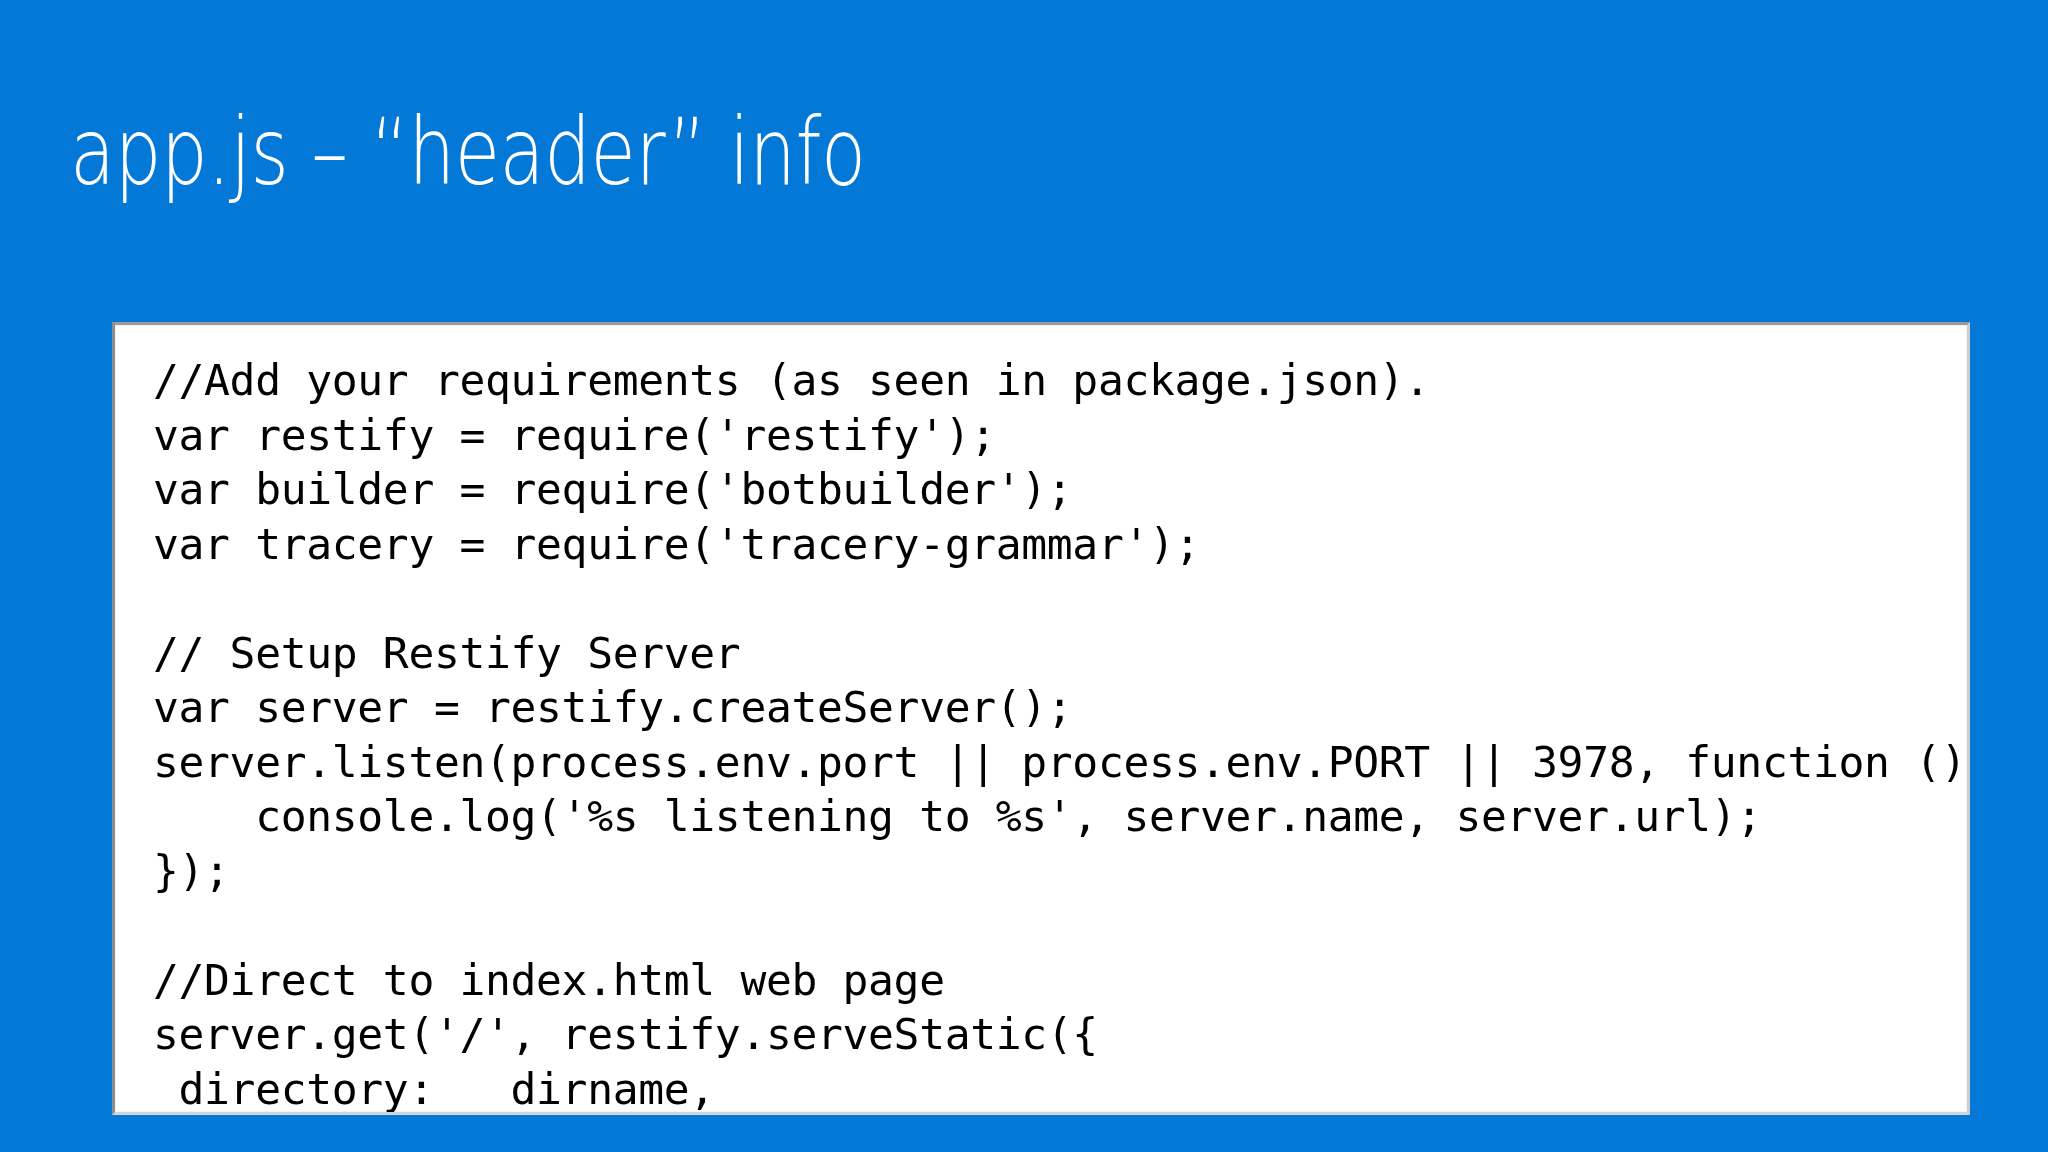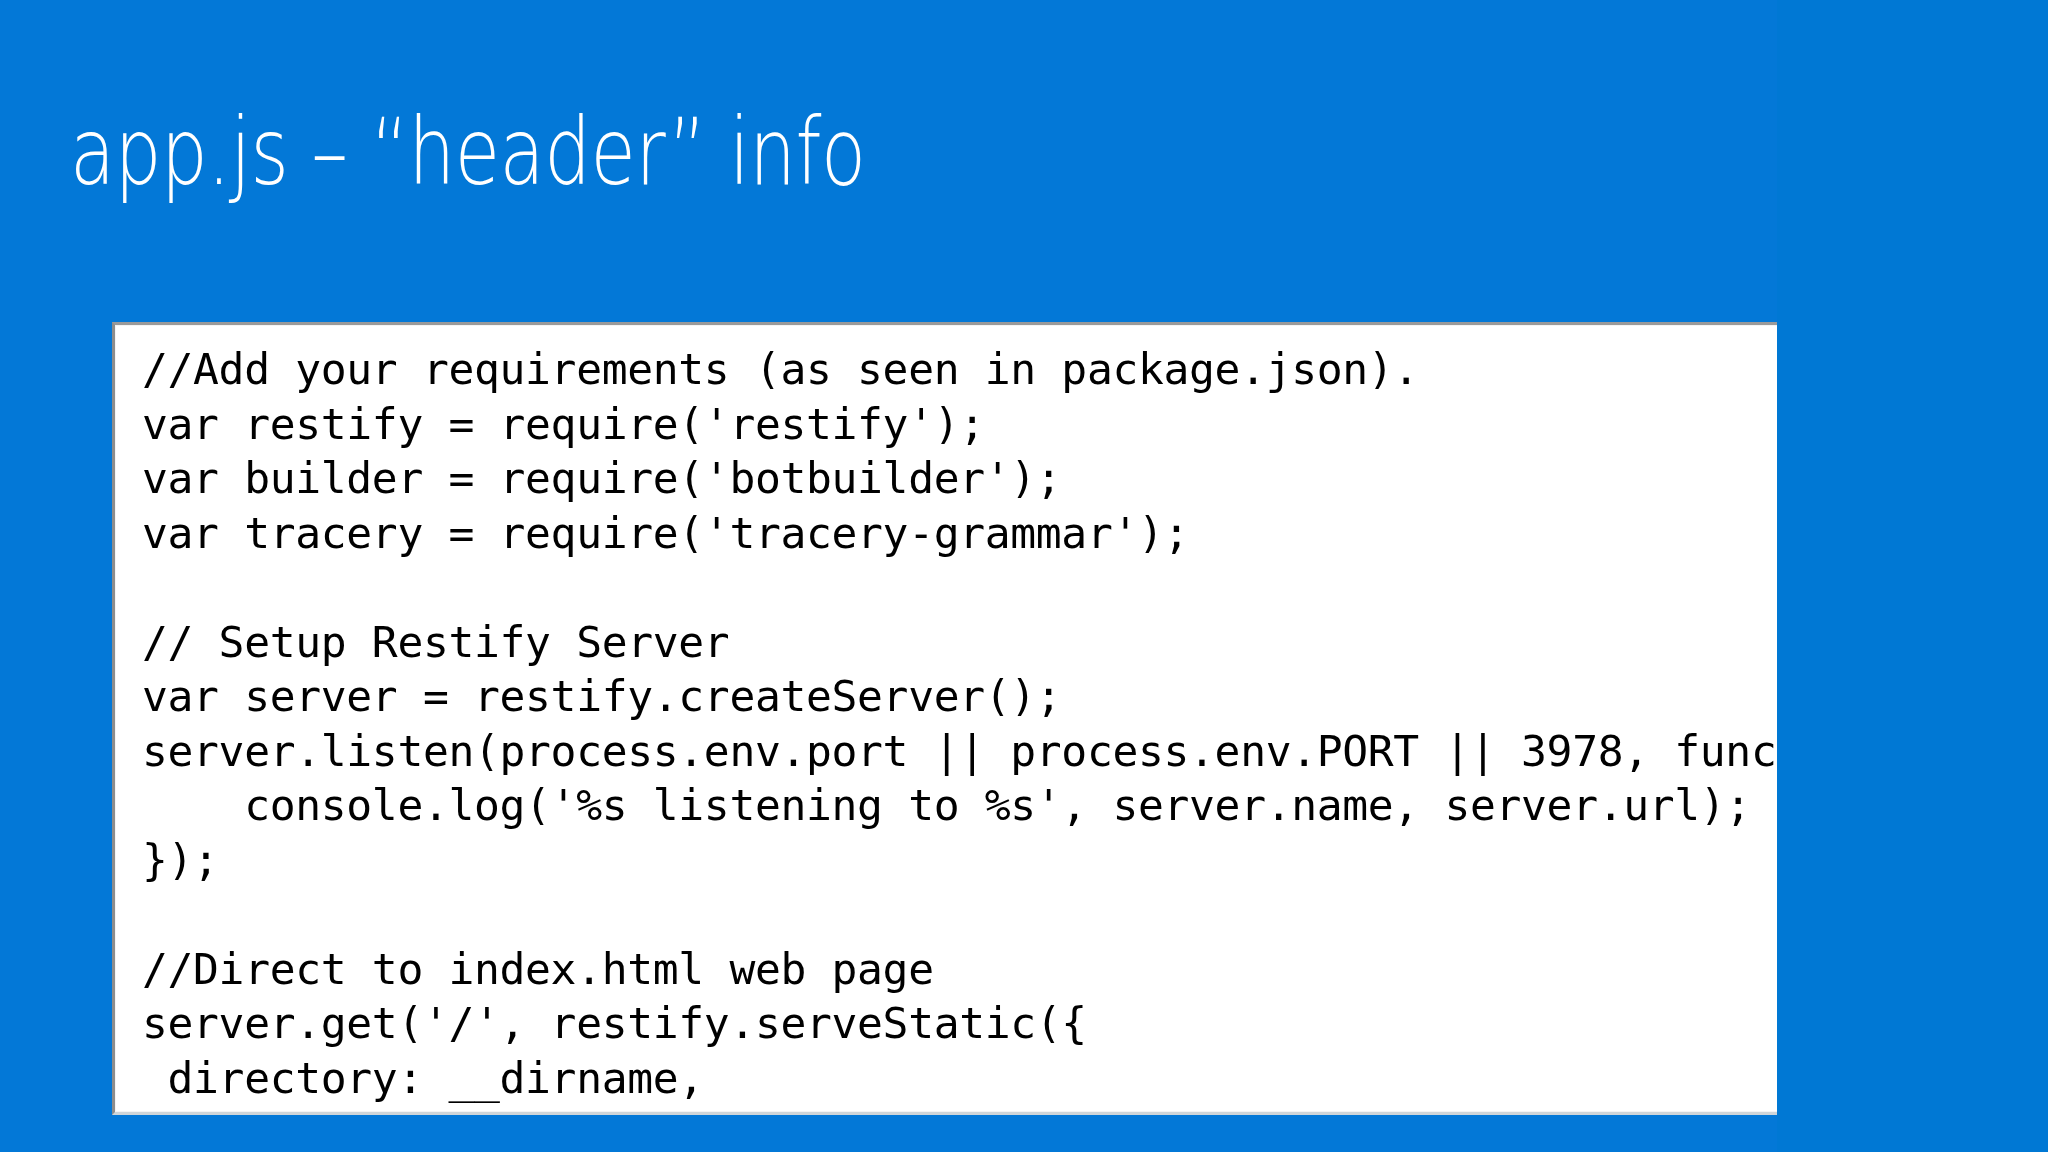--- a/index.html
+++ b/index.html
@@ -16,7 +16,7 @@
 
   #slide {
     position: relative;
-    width: 1777px;
+    width: 2048px;
     height: 1152px;
     background: #0378D7;
     overflow: hidden;

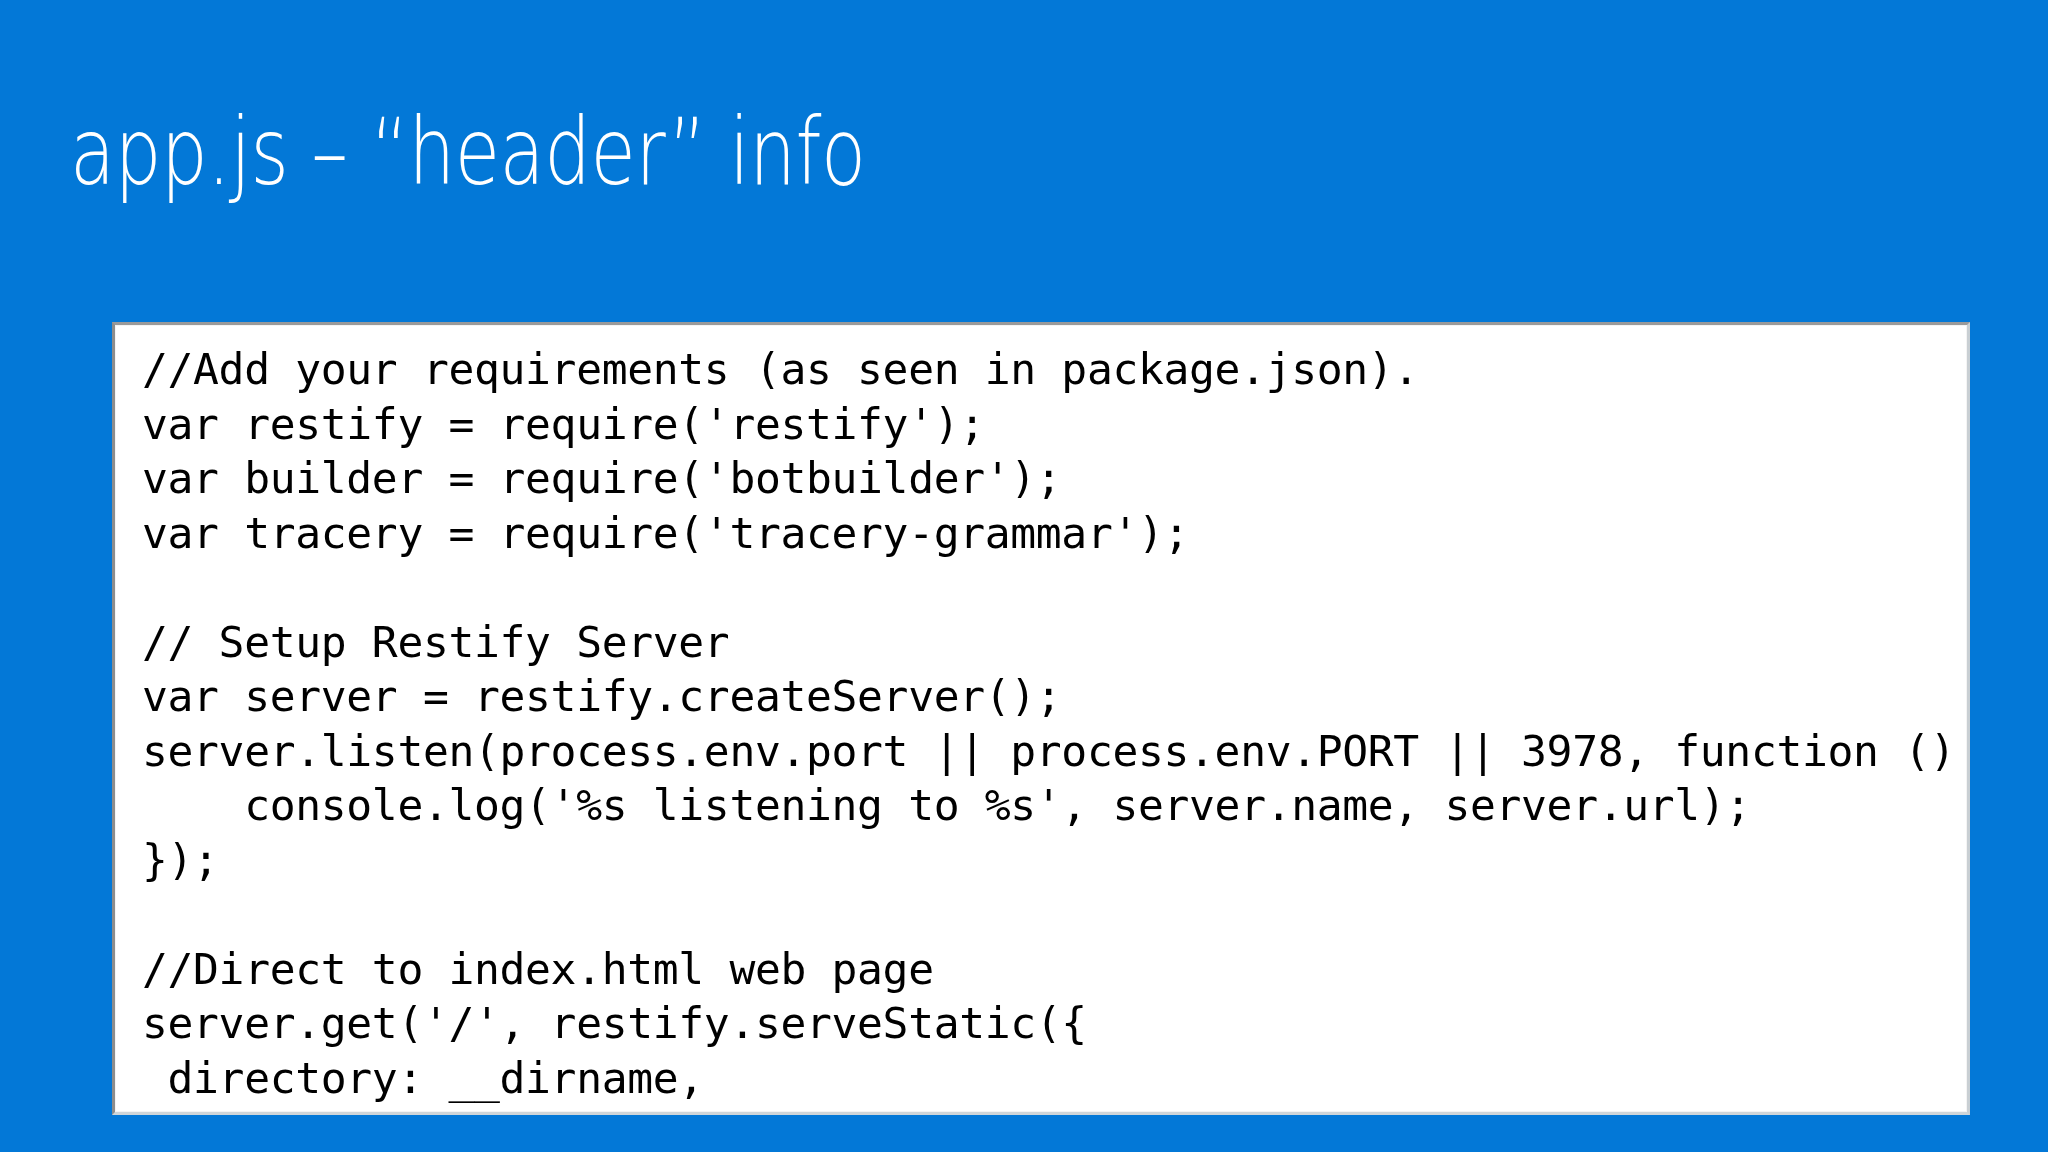--- a/index.html
+++ b/index.html
@@ -70,7 +70,7 @@
     position: absolute;
     left: 22px;
     top: 12px;
-    margin: 5px;
+    margin: 16px;
     color: #000000;
     font-family: "DejaVu Sans Mono", "Liberation Mono", monospace;
     font-size: 43px;

